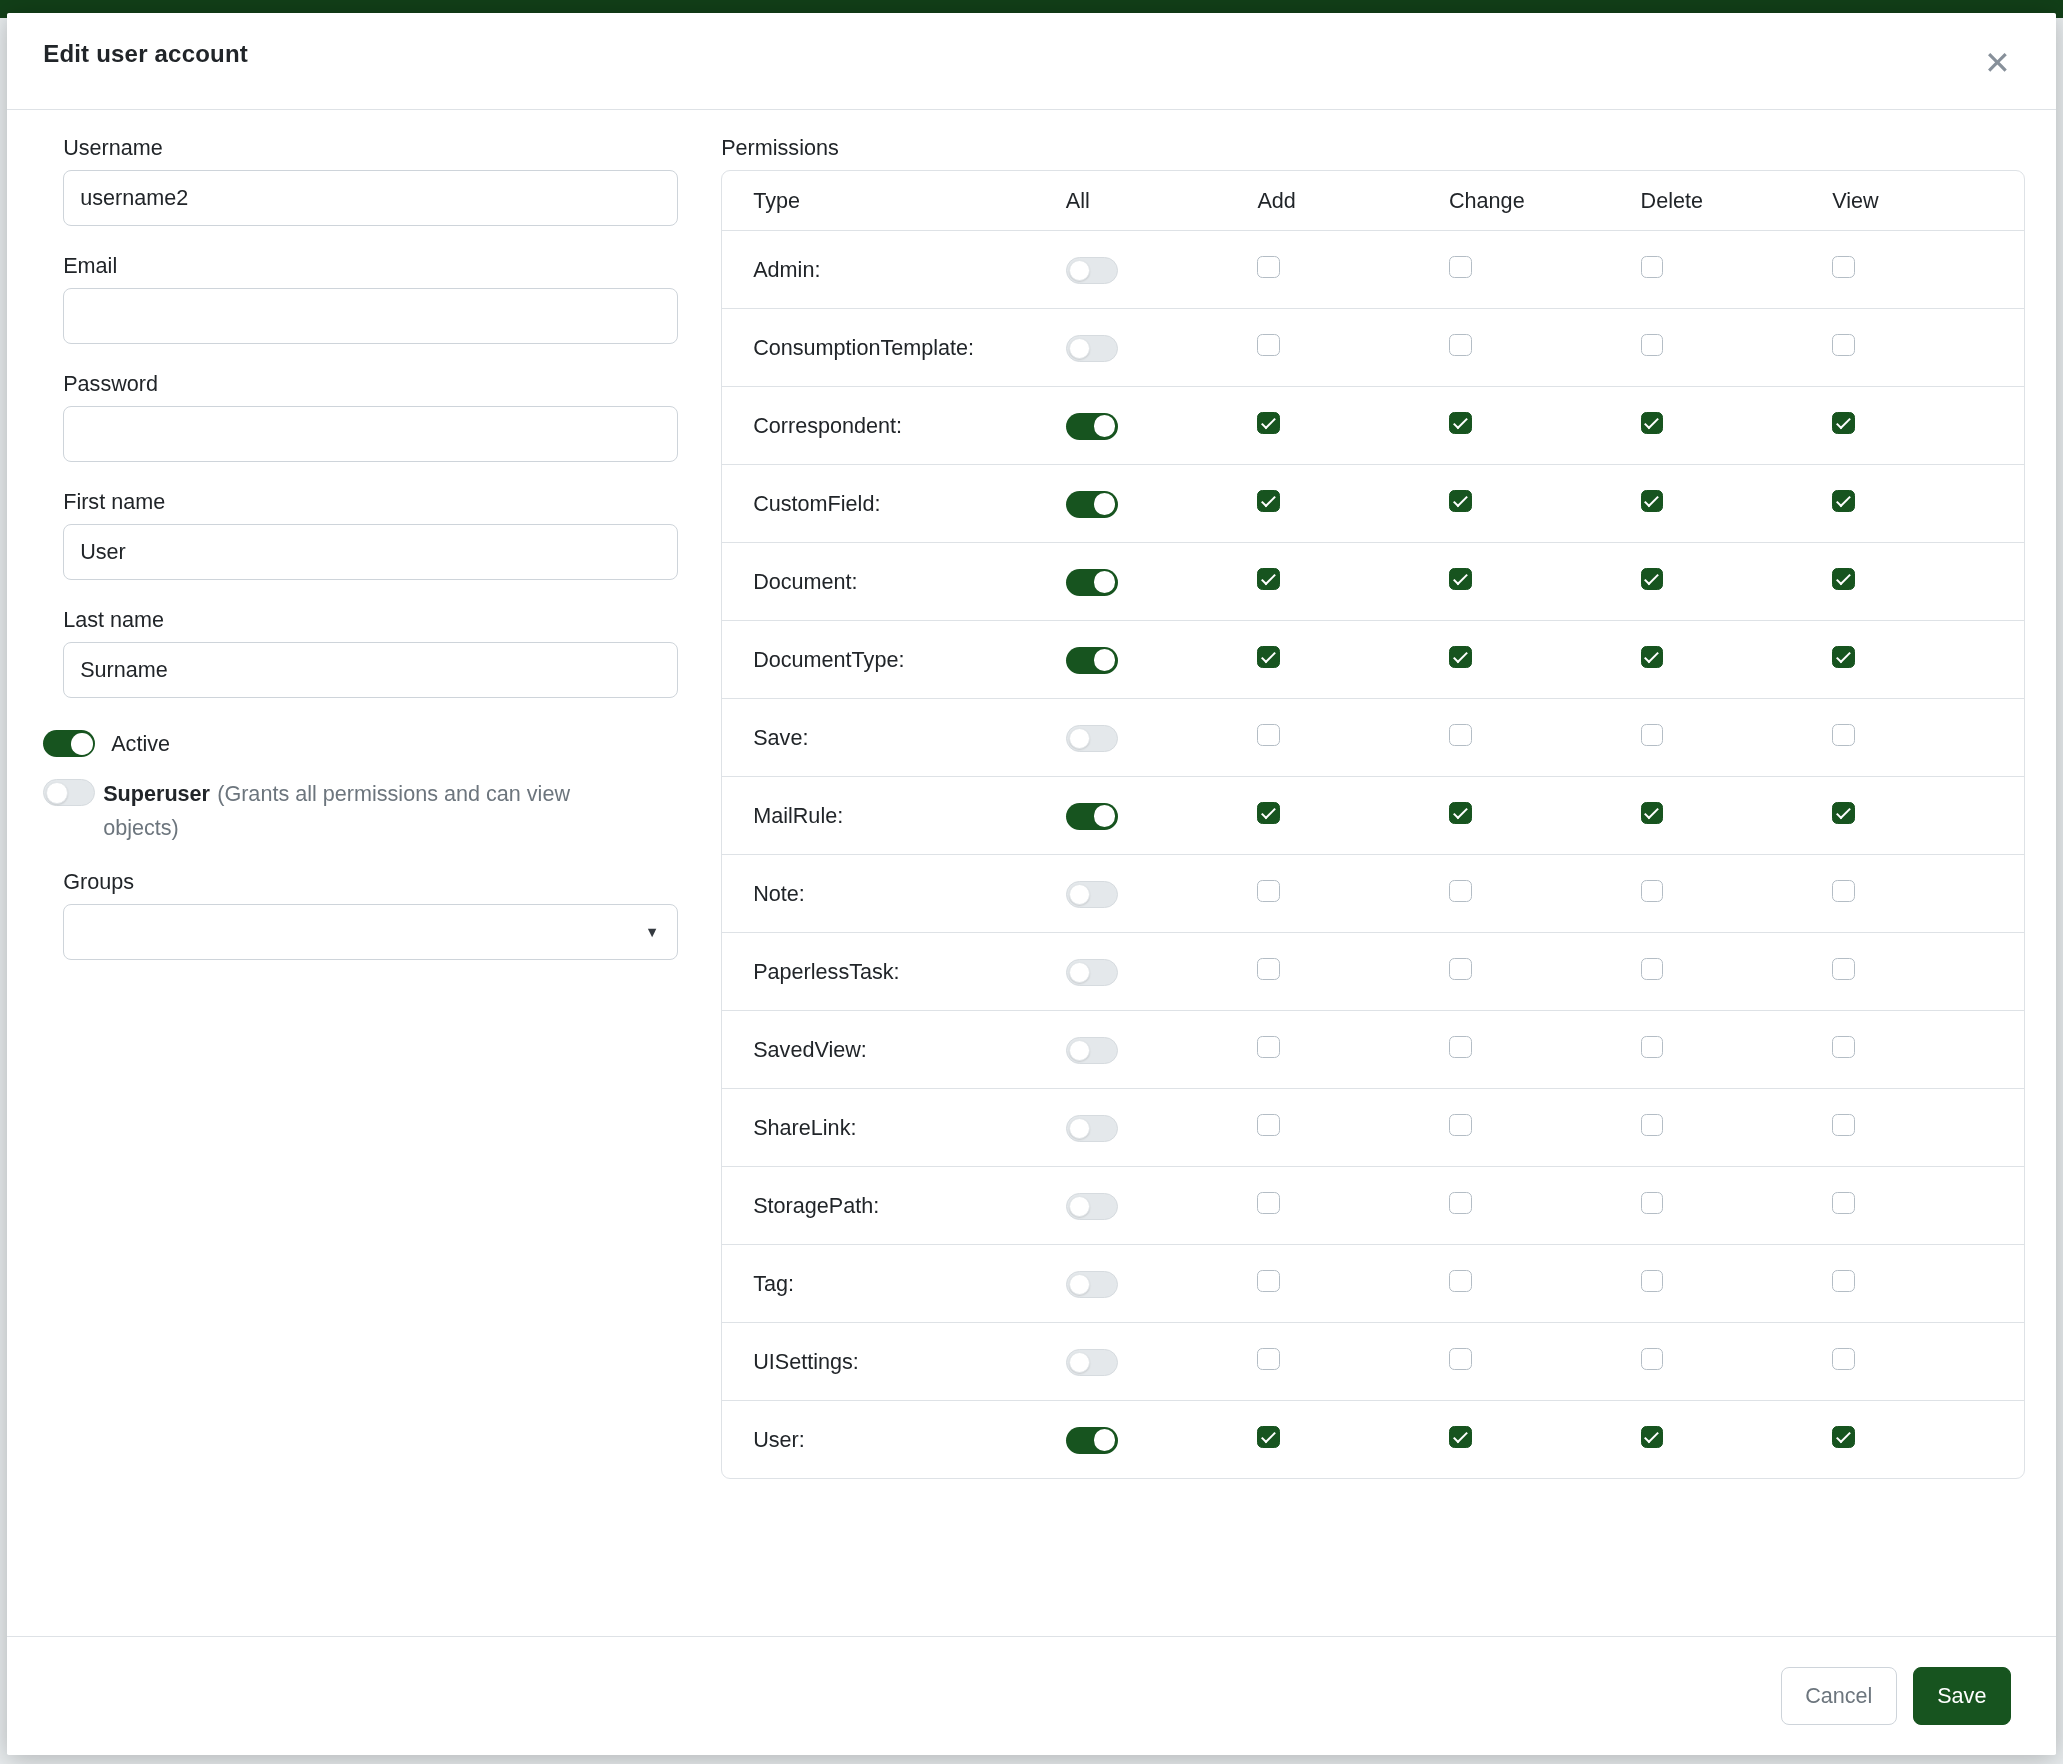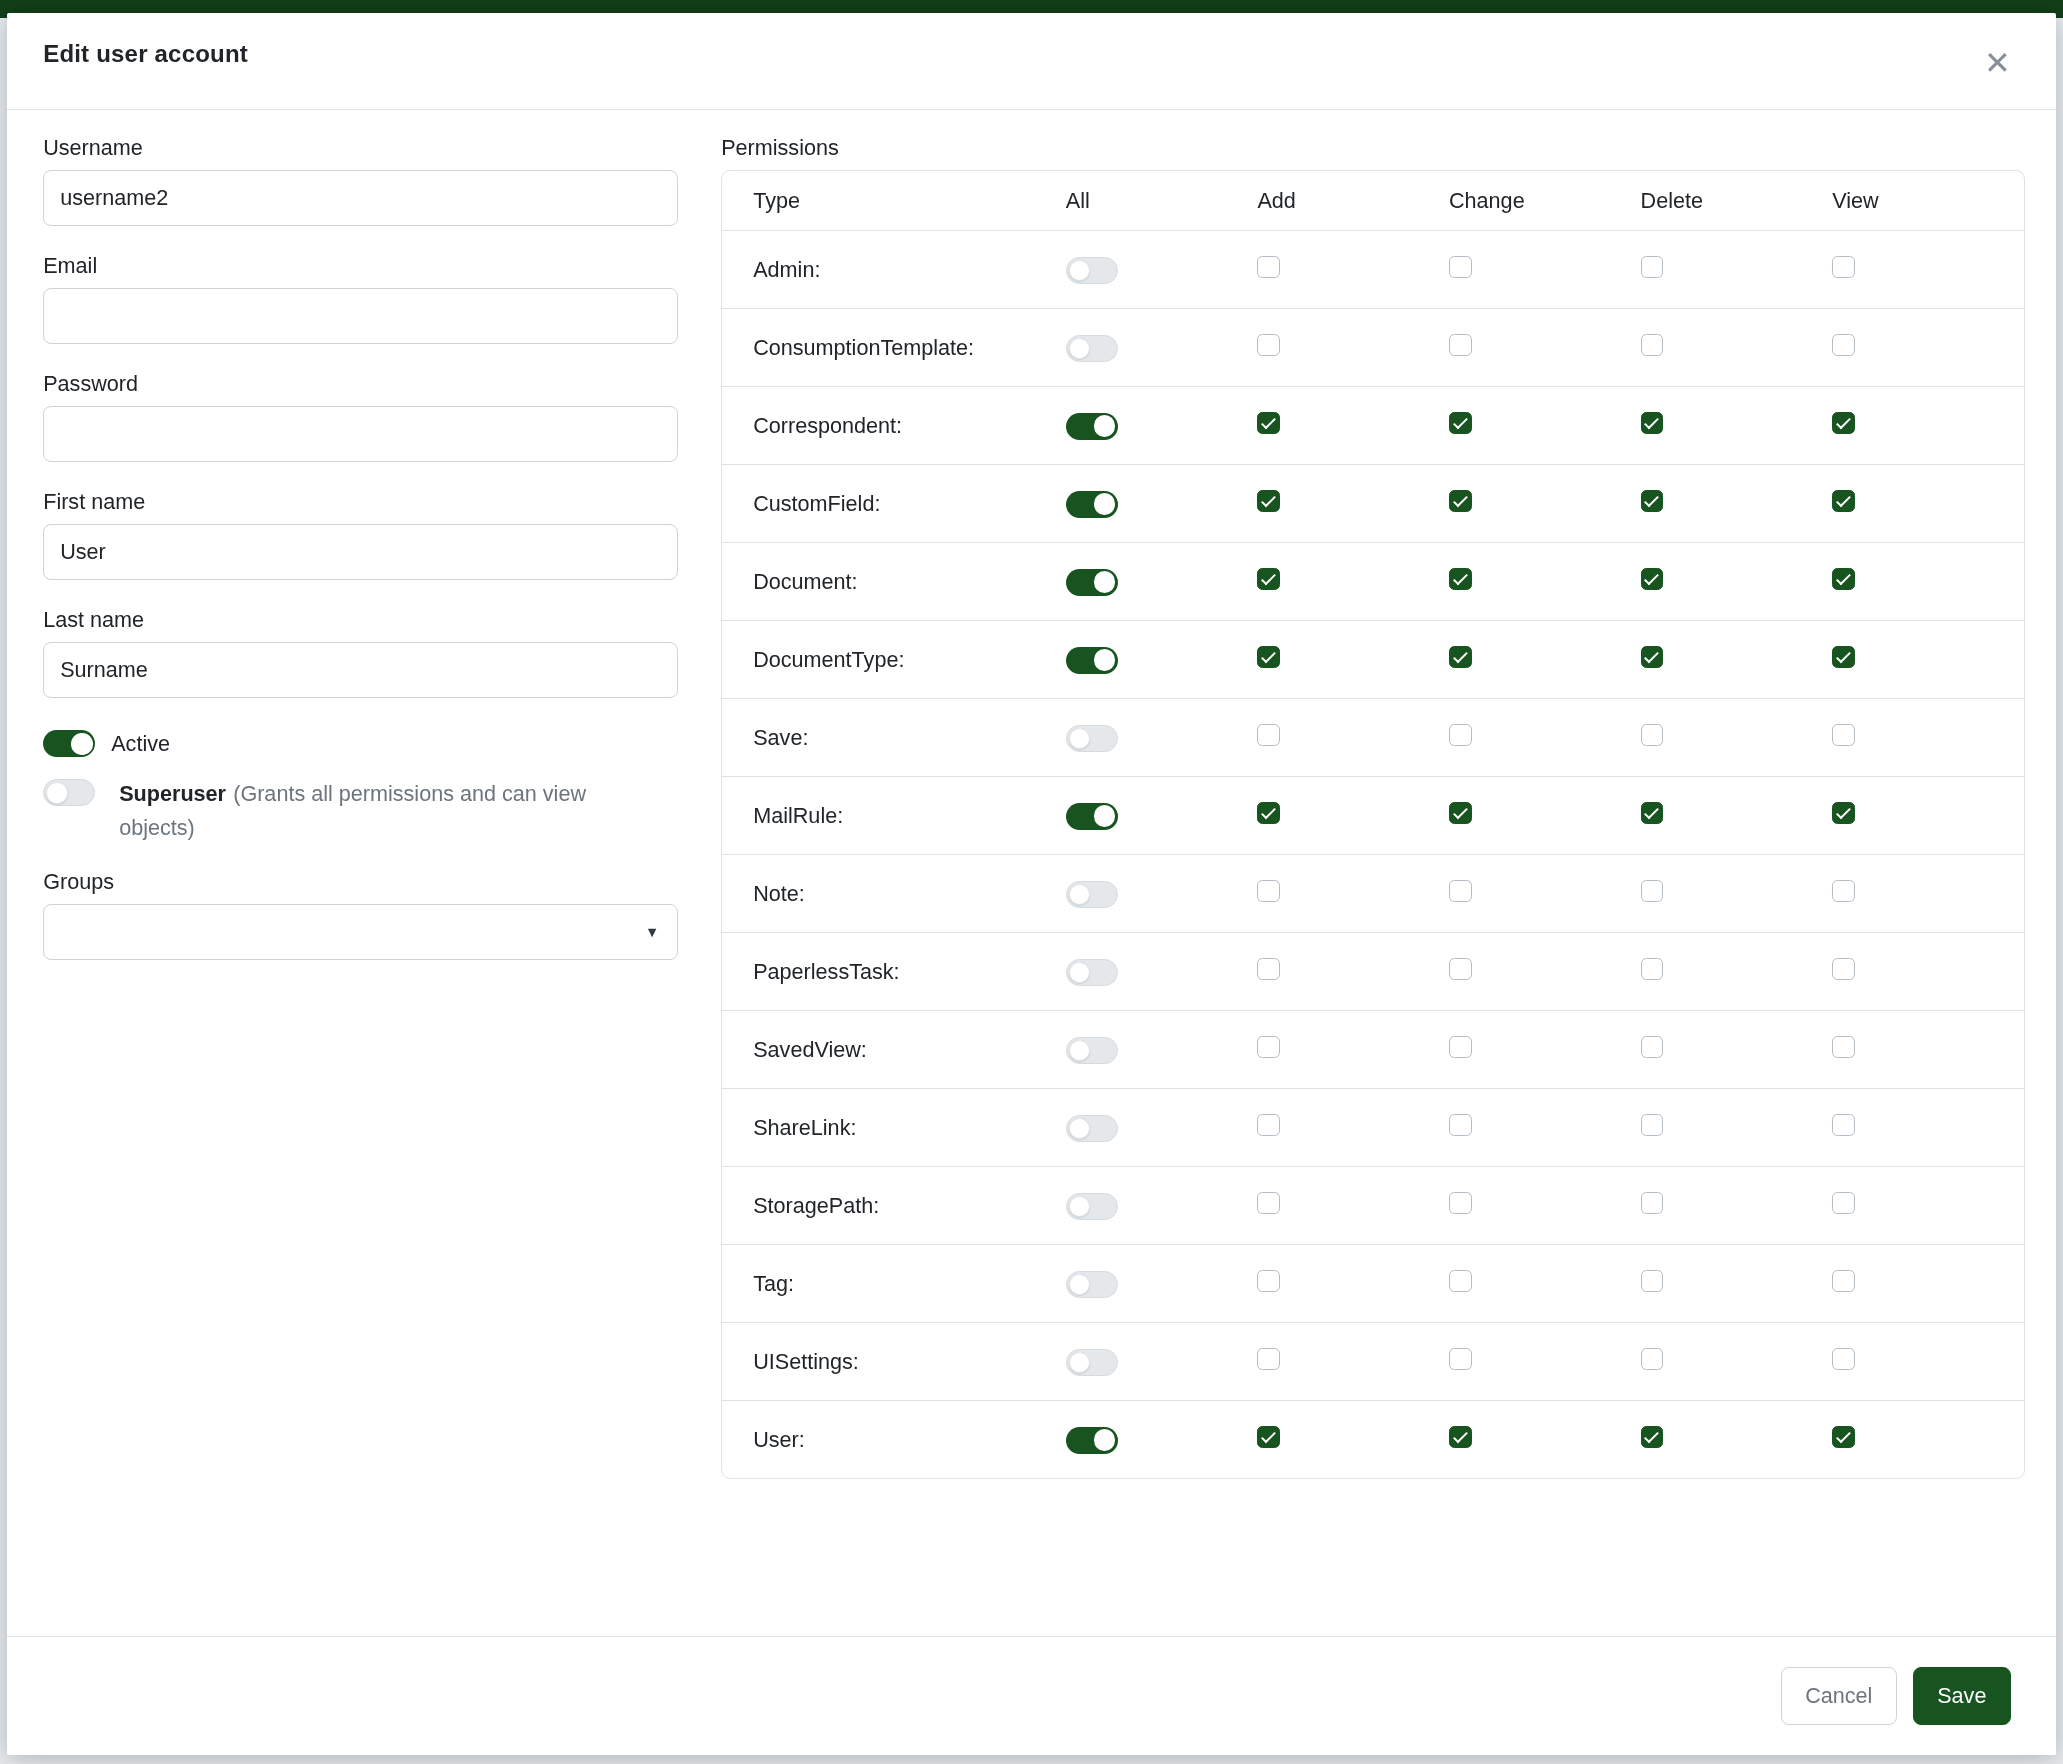--- a/index.html
+++ b/index.html
@@ -38,7 +38,7 @@
   .right-col { flex:1; margin-left:43px; }
 
   
-  .form-group { margin-bottom:27px; }
+  .form-group { margin-bottom:27px;margin-left:20px; }
   .form-label { display:block; font-size:21.6px; margin-bottom:9px; color:#212529; }
   .text-input {
     width:100%; height:56px; border:0.9px solid #ced4da; border-radius:8px;

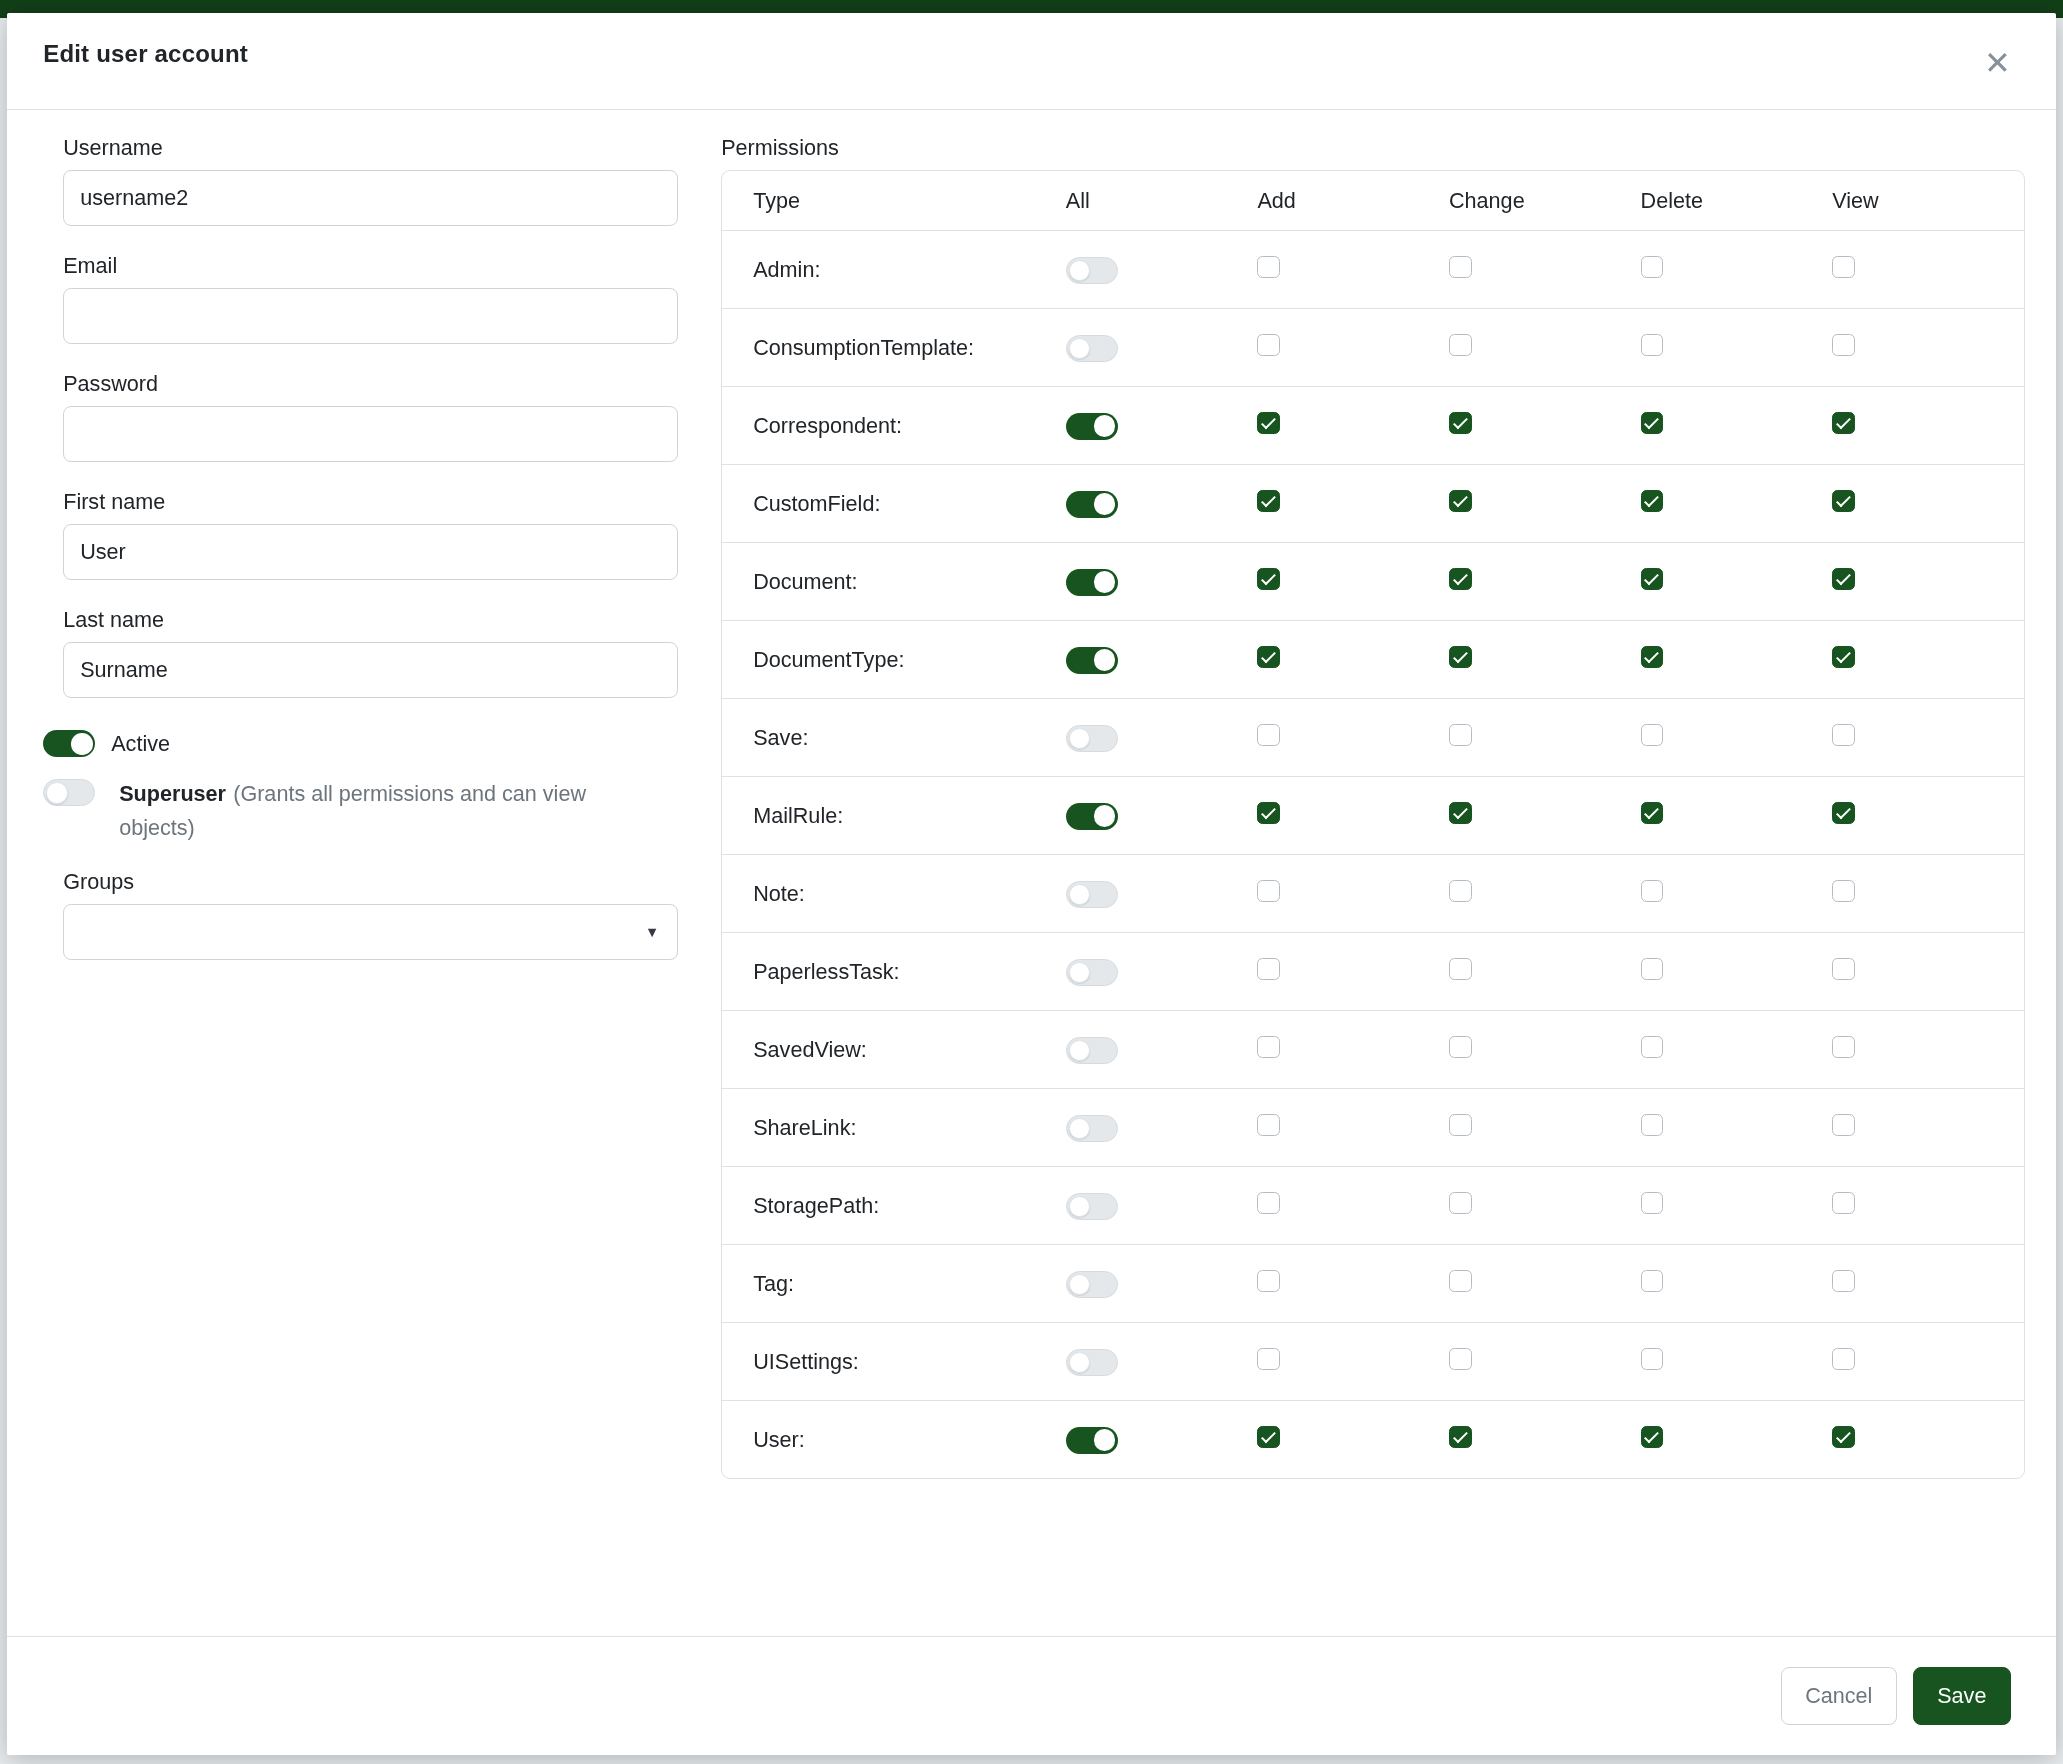--- a/index.html
+++ b/index.html
@@ -67,7 +67,7 @@
 
   .switch-row { display:flex; align-items:center; gap:16px; margin-top:32px; }
   .switch-label { font-size:21.6px; }
-  .superuser-row { display:flex; align-items:flex-start; gap:24px; margin-top:20px; }
+  .superuser-row { display:flex; align-items:flex-start; gap:8px; margin-top:20px; }
   .superuser-row .toggle { margin-top:1.8px; }
   .superuser-text { font-size:21.6px; line-height:1.55; max-width:522px; }
   .superuser-name { font-weight:700; margin-right:7.2px; }

